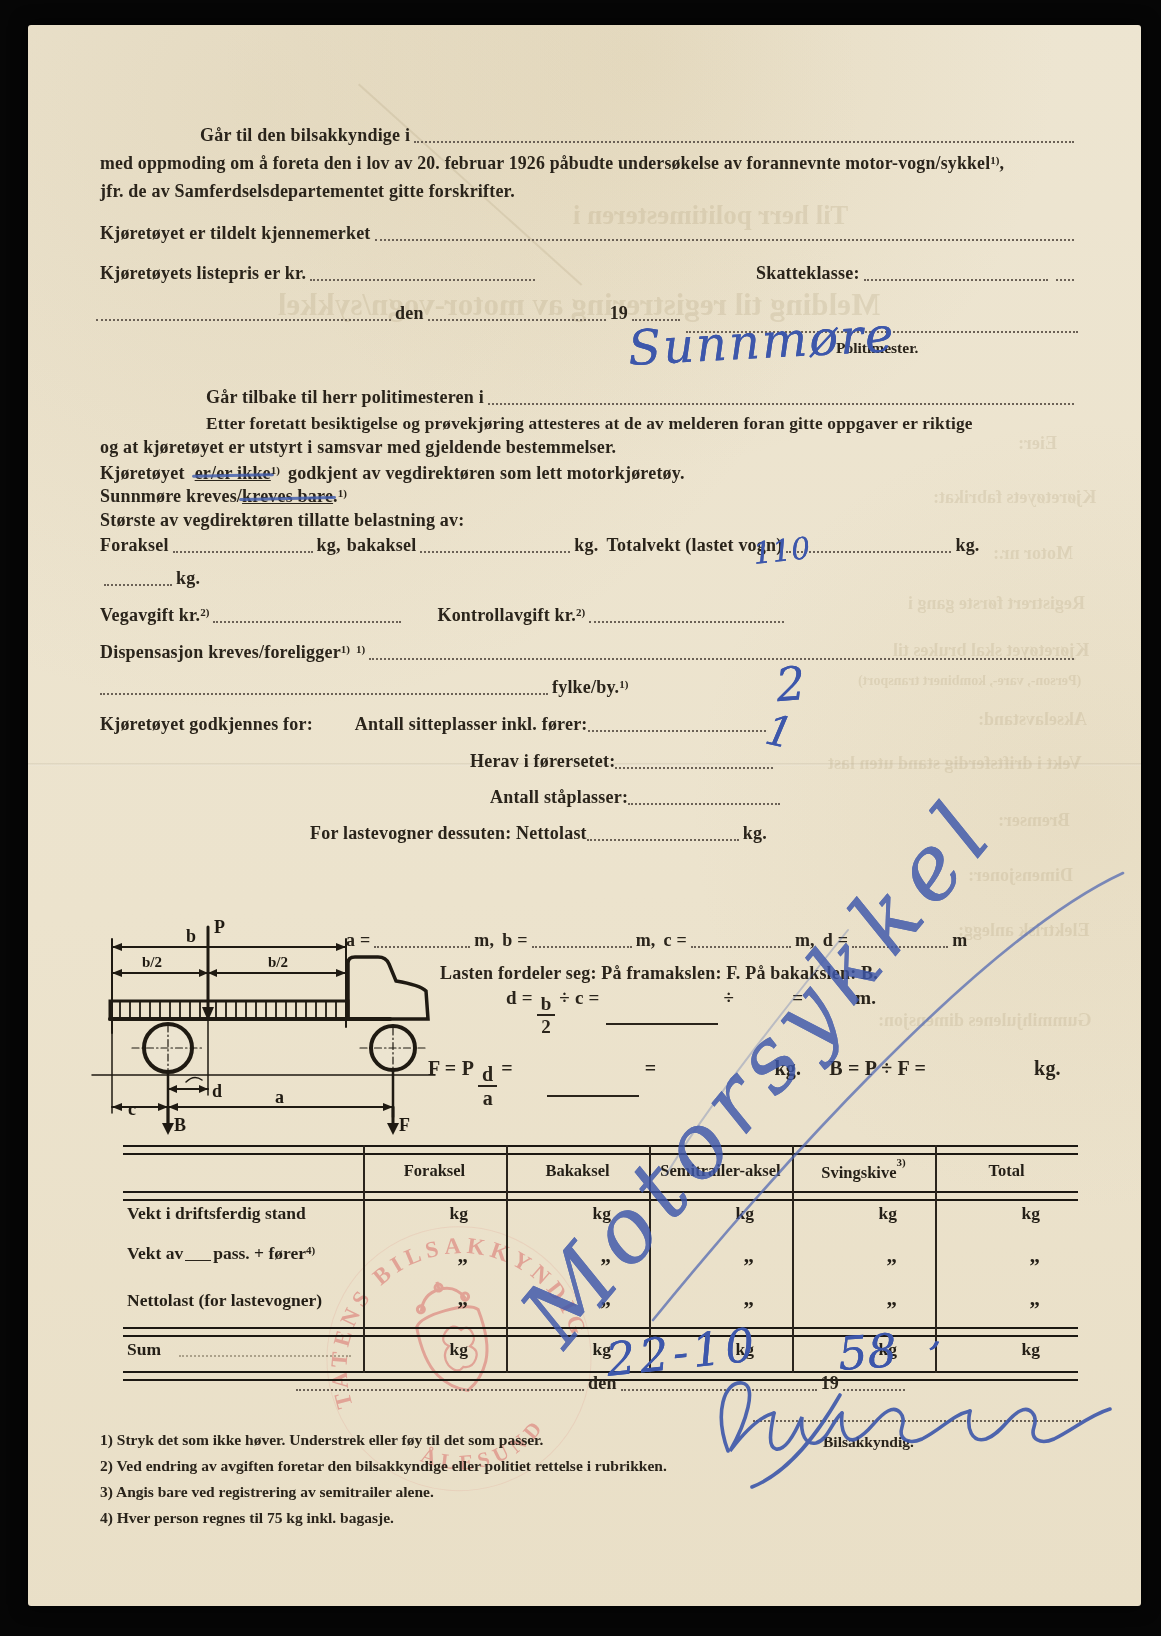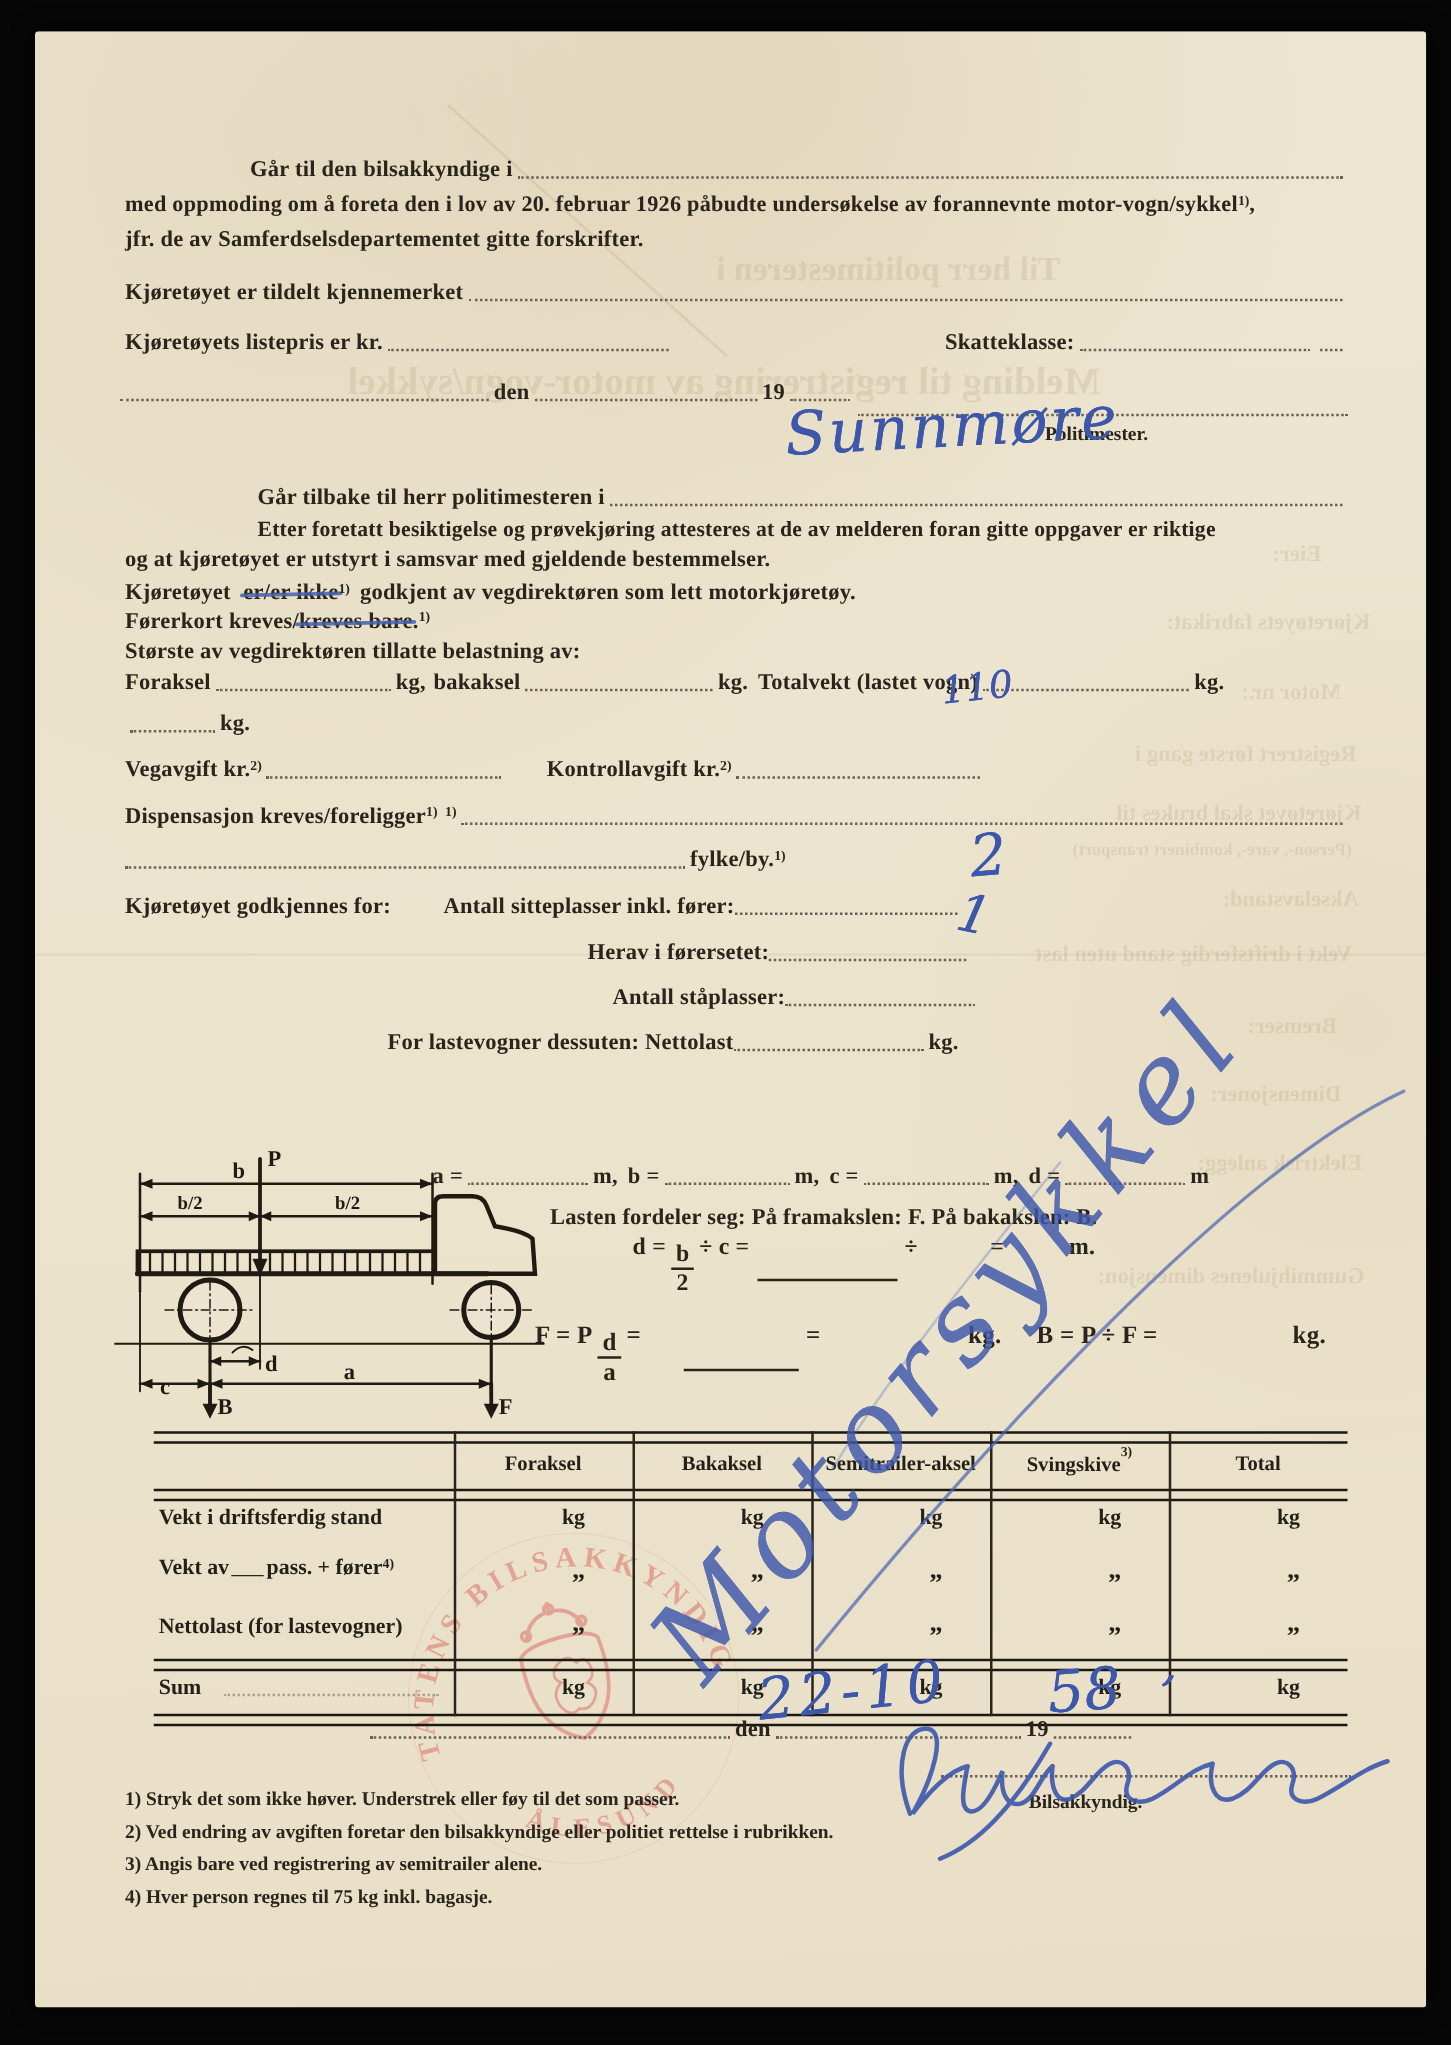--- a/index.html
+++ b/index.html
@@ -26,7 +26,7 @@
   .sp{display:inline-block;}
   sup{font-size:11px;position:relative;top:-5px;font-weight:700;}
   .blank-ul{display:inline-block;border-bottom:1.5px solid #2a241b;width:26px;height:2px;align-self:flex-end;margin:0 2px 3px 2px;}
-  .bstrike{position:relative;}
+  .bstrike{position:relative;text-decoration:underline;}
   .bstrike::after{content:'';position:absolute;left:-3px;right:-3px;top:54%;height:3px;
                   background:#4560ae;opacity:.85;transform:rotate(-1.2deg);border-radius:2px;}
   .heading{position:absolute;left:0;right:0;text-align:center;font-style:italic;font-weight:700;

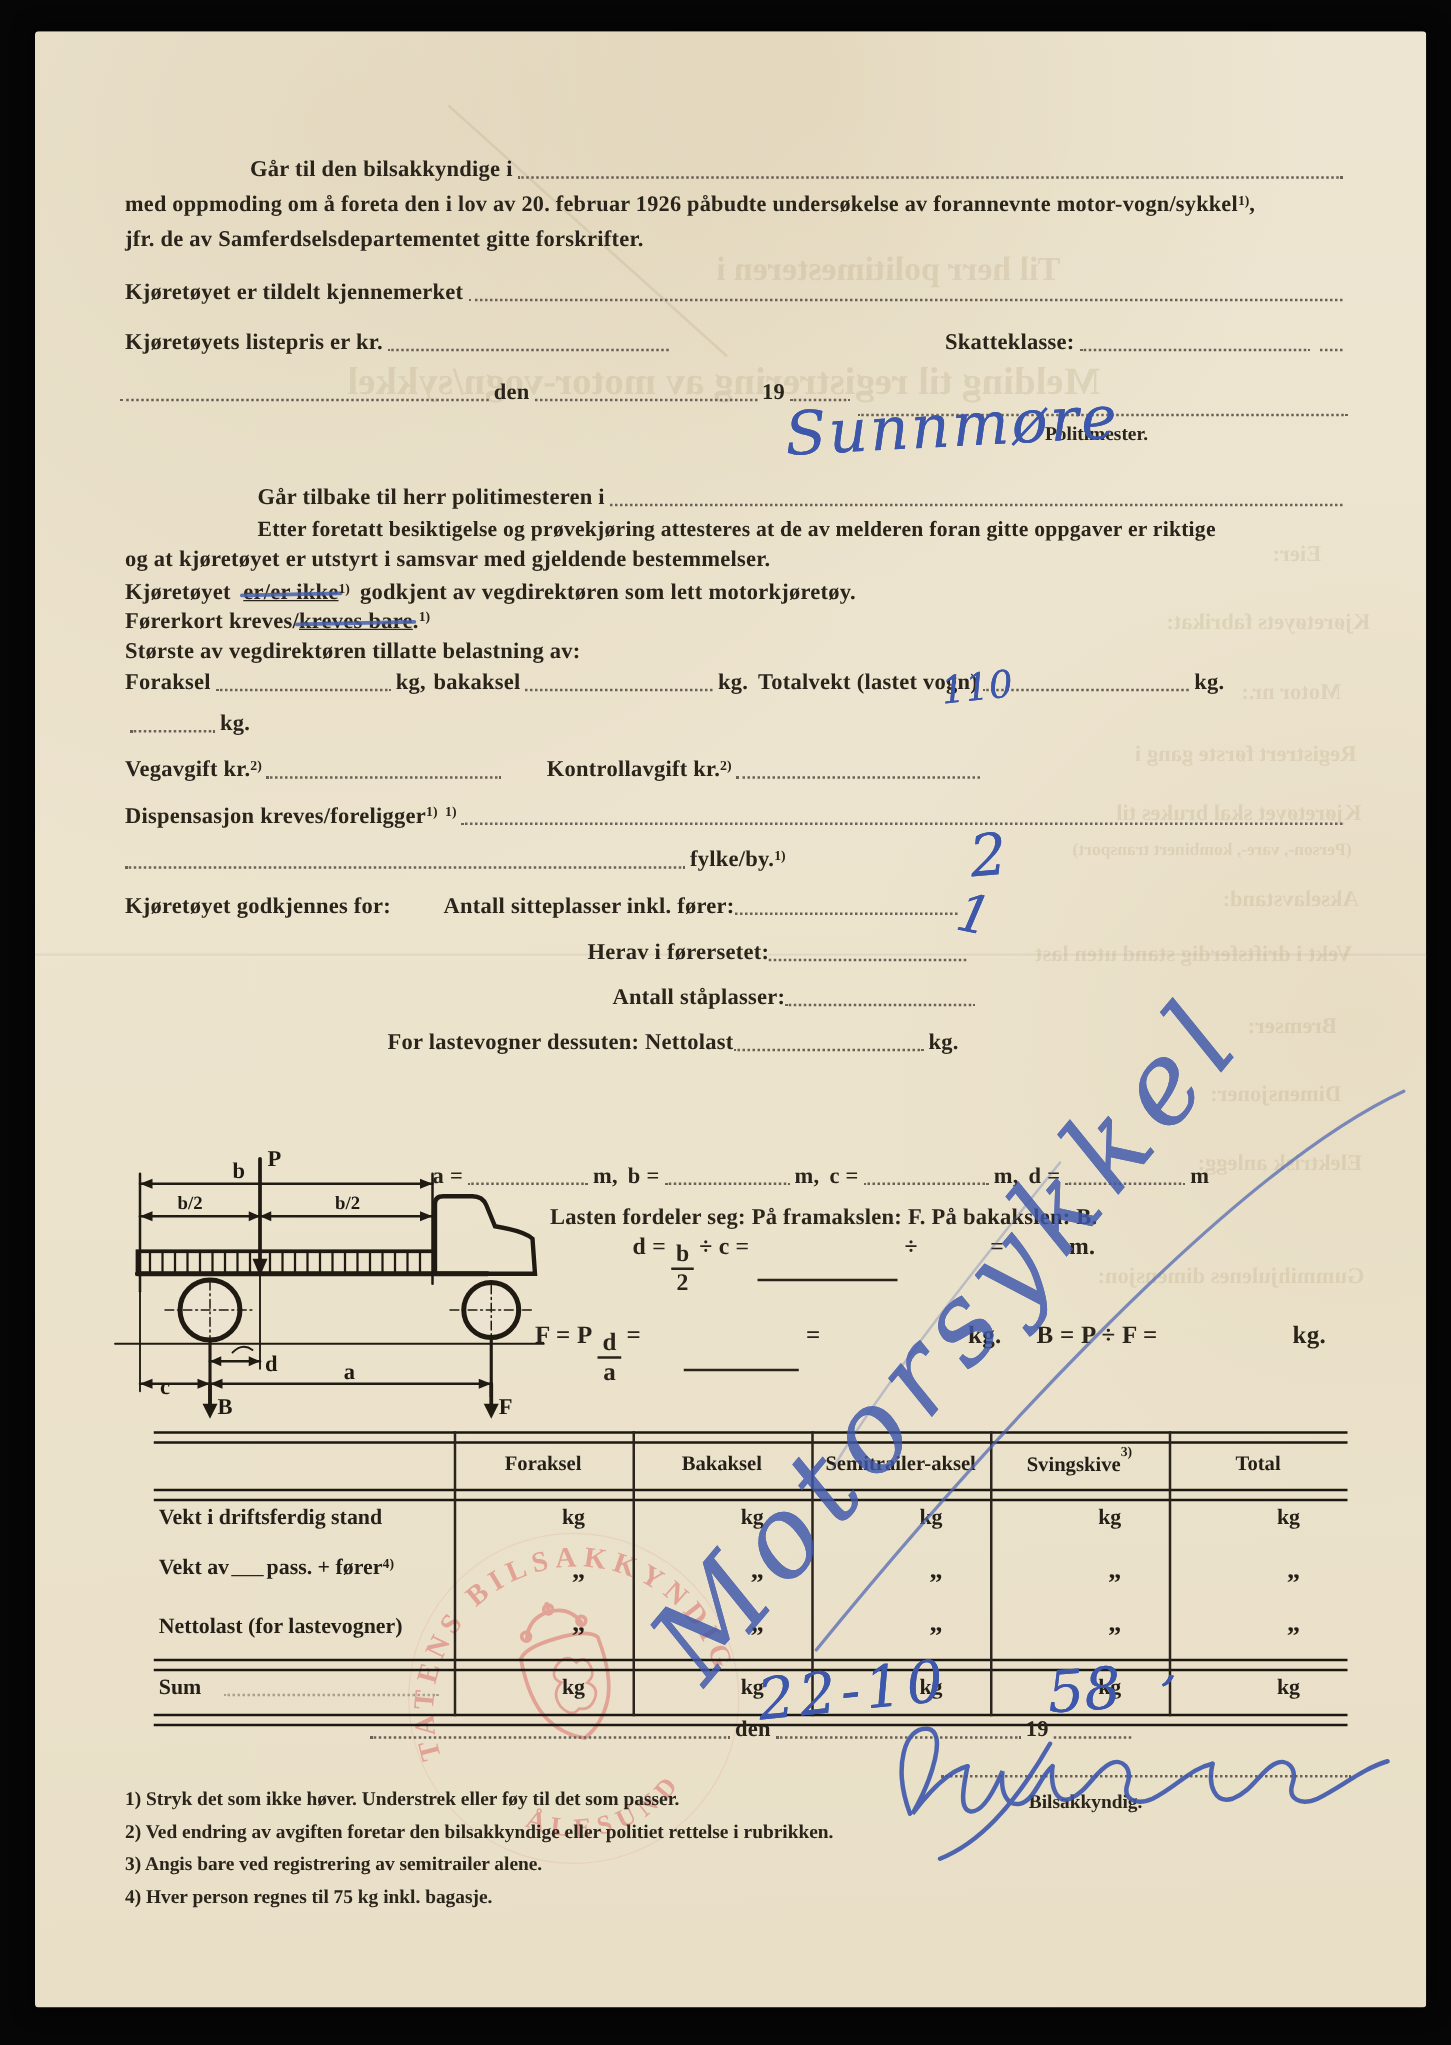--- a/index.html
+++ b/index.html
@@ -136,7 +136,7 @@
       <span class="txt">godkjent av vegdirektøren som lett motorkjøretøy.</span>
     </div>
     <div class="row" style="left:72px;top:461px;">
-      <span class="txt">Førerkort kreves/</span>
+      <span class="txt">Sunnmøre kreves/</span>
         <span class="txt bstrike">kreves bare</span>
         <span class="txt">.</span>
         <sup>1)</sup>

